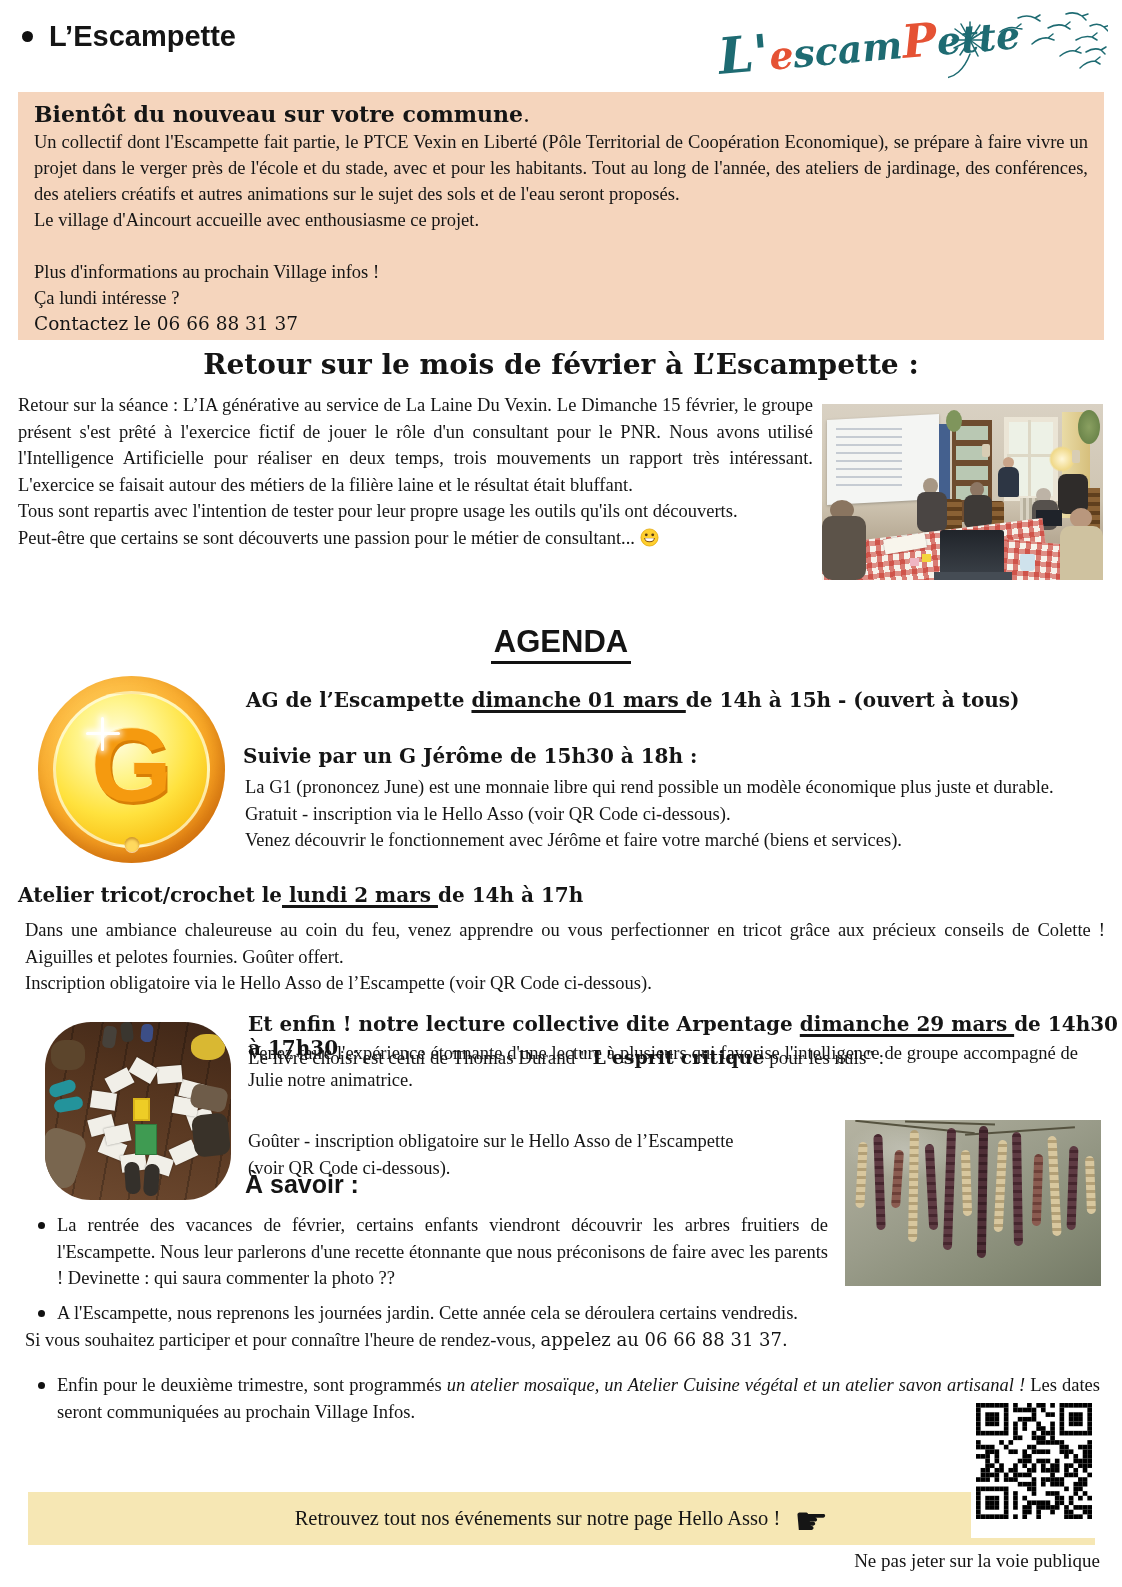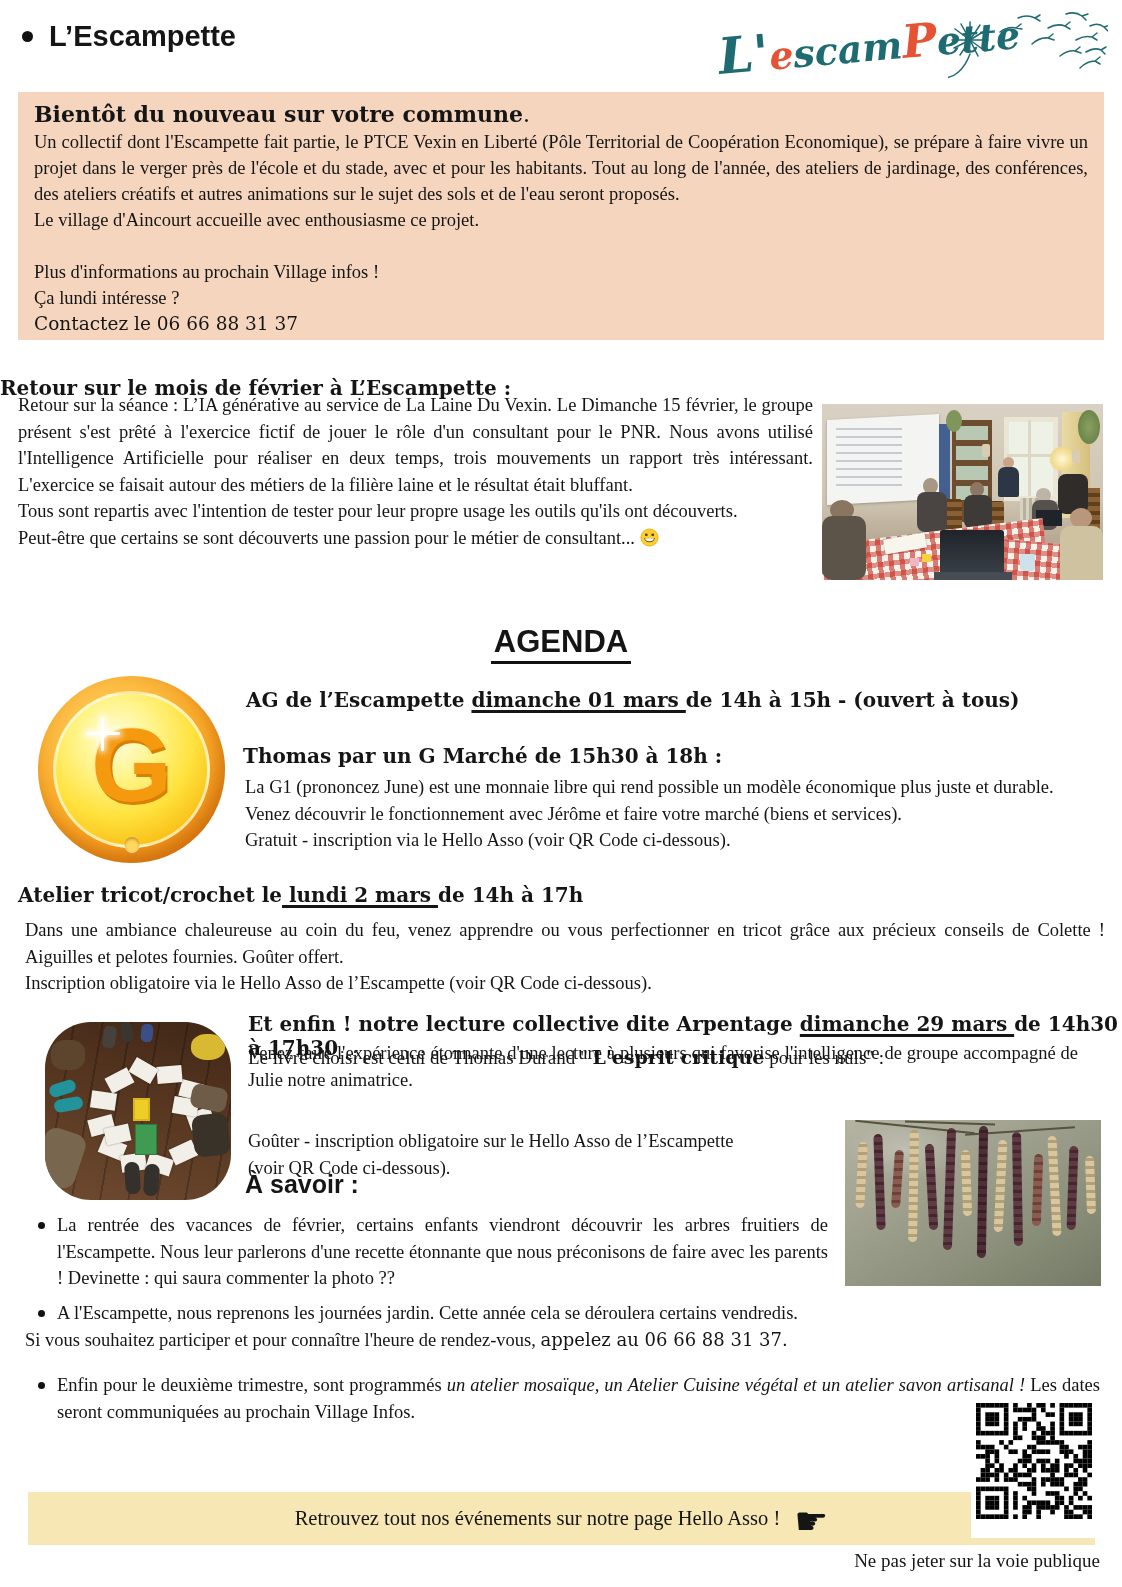--- a/index.html
+++ b/index.html
@@ -29,7 +29,7 @@
   .notice p{font-size:18.5px;line-height:26px;}
   .notice .gap{height:26px;}
 
-  .feb-heading{left:0;right:0;top:348px;text-align:left;font-family:"DejaVu Serif",serif;font-weight:bold;font-size:20px;margin-top:28px;}
+  .feb-heading{left:0;right:0;top:348px;text-align:center;font-family:"DejaVu Serif",serif;font-weight:bold;font-size:28px;}
   .feb-text{left:18px;top:392px;width:795px;}
 
   

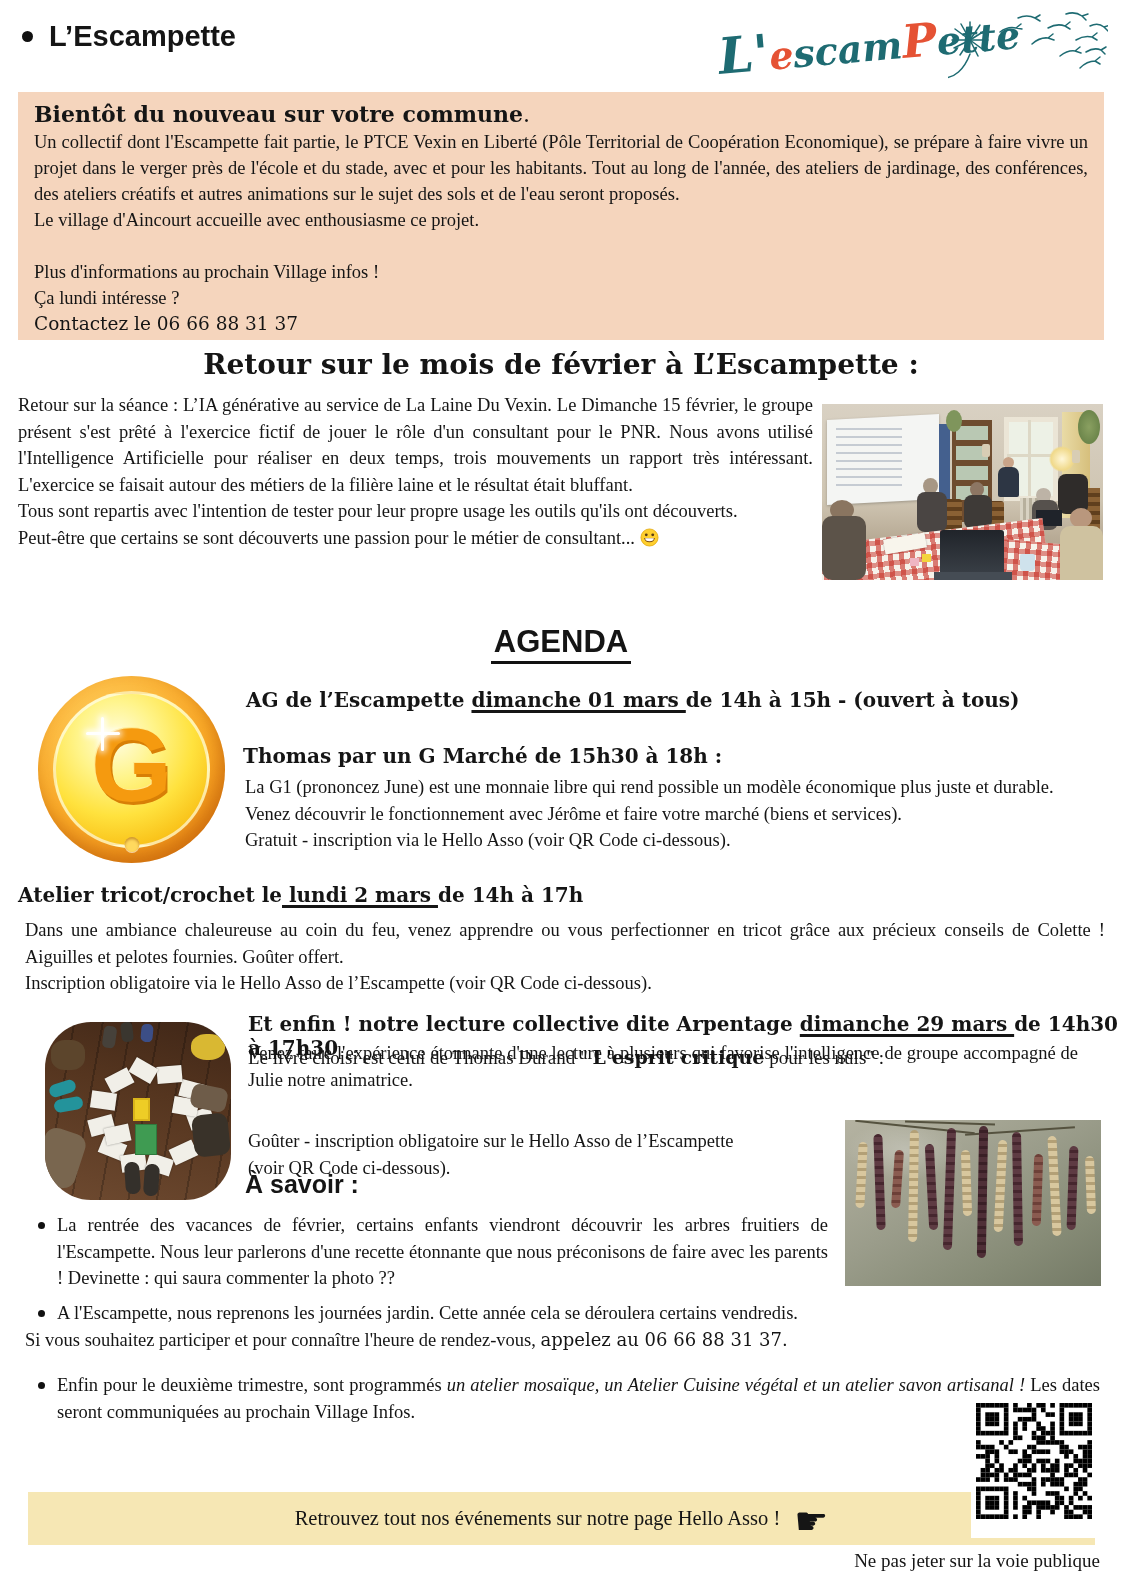--- a/index.html
+++ b/index.html
@@ -220,7 +220,7 @@
 
   <div class="abs ag-line"><span>AG de l’Escampette </span><span class="u">dimanche 01 mars </span><span>de 14h à 15h - (ouvert à tous)</span></div>
 
-  <div class="abs gm-title">Thomas par un G Marché de 15h30 à 18h :</div>
+  <div class="abs gm-title">Suivie par un G Jérôme de 15h30 à 18h :</div>
   <div class="abs gm-text body-text">
     <p>La G1 (prononcez June) est une monnaie libre qui rend possible un modèle économique plus juste et durable.</p>
     <p>Venez découvrir le fonctionnement avec Jérôme et faire votre marché (biens et services).</p>

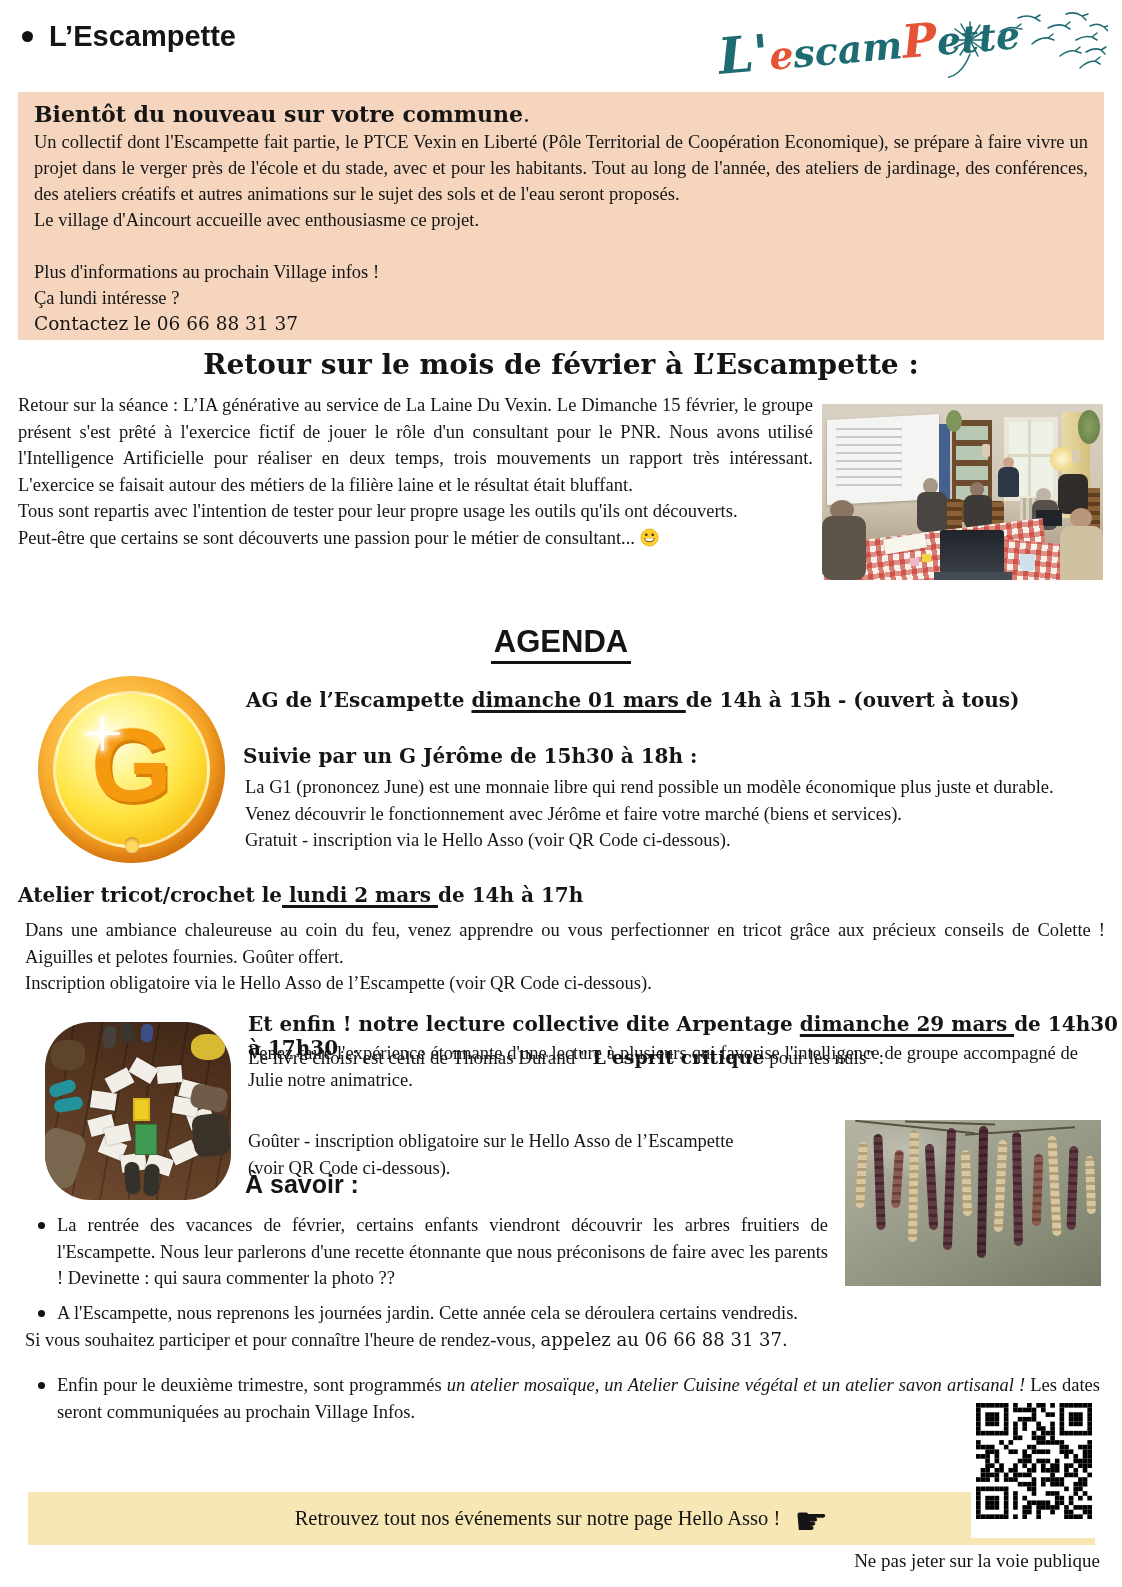--- a/index.html
+++ b/index.html
@@ -223,8 +223,8 @@
   <div class="abs gm-title">Suivie par un G Jérôme de 15h30 à 18h :</div>
   <div class="abs gm-text body-text">
     <p>La G1 (prononcez June) est une monnaie libre qui rend possible un modèle économique plus juste et durable.</p>
+    <p>Gratuit - inscription via le Hello Asso (voir QR Code ci-dessous).</p>
     <p>Venez découvrir le fonctionnement avec Jérôme et faire votre marché (biens et services).</p>
-    <p>Gratuit - inscription via le Hello Asso (voir QR Code ci-dessous).</p>
   </div>
 
   <div class="abs tricot-title"><span>Atelier tricot/crochet le</span><span class="u"> lundi 2 mars </span><span>de 14h à 17h</span></div>

